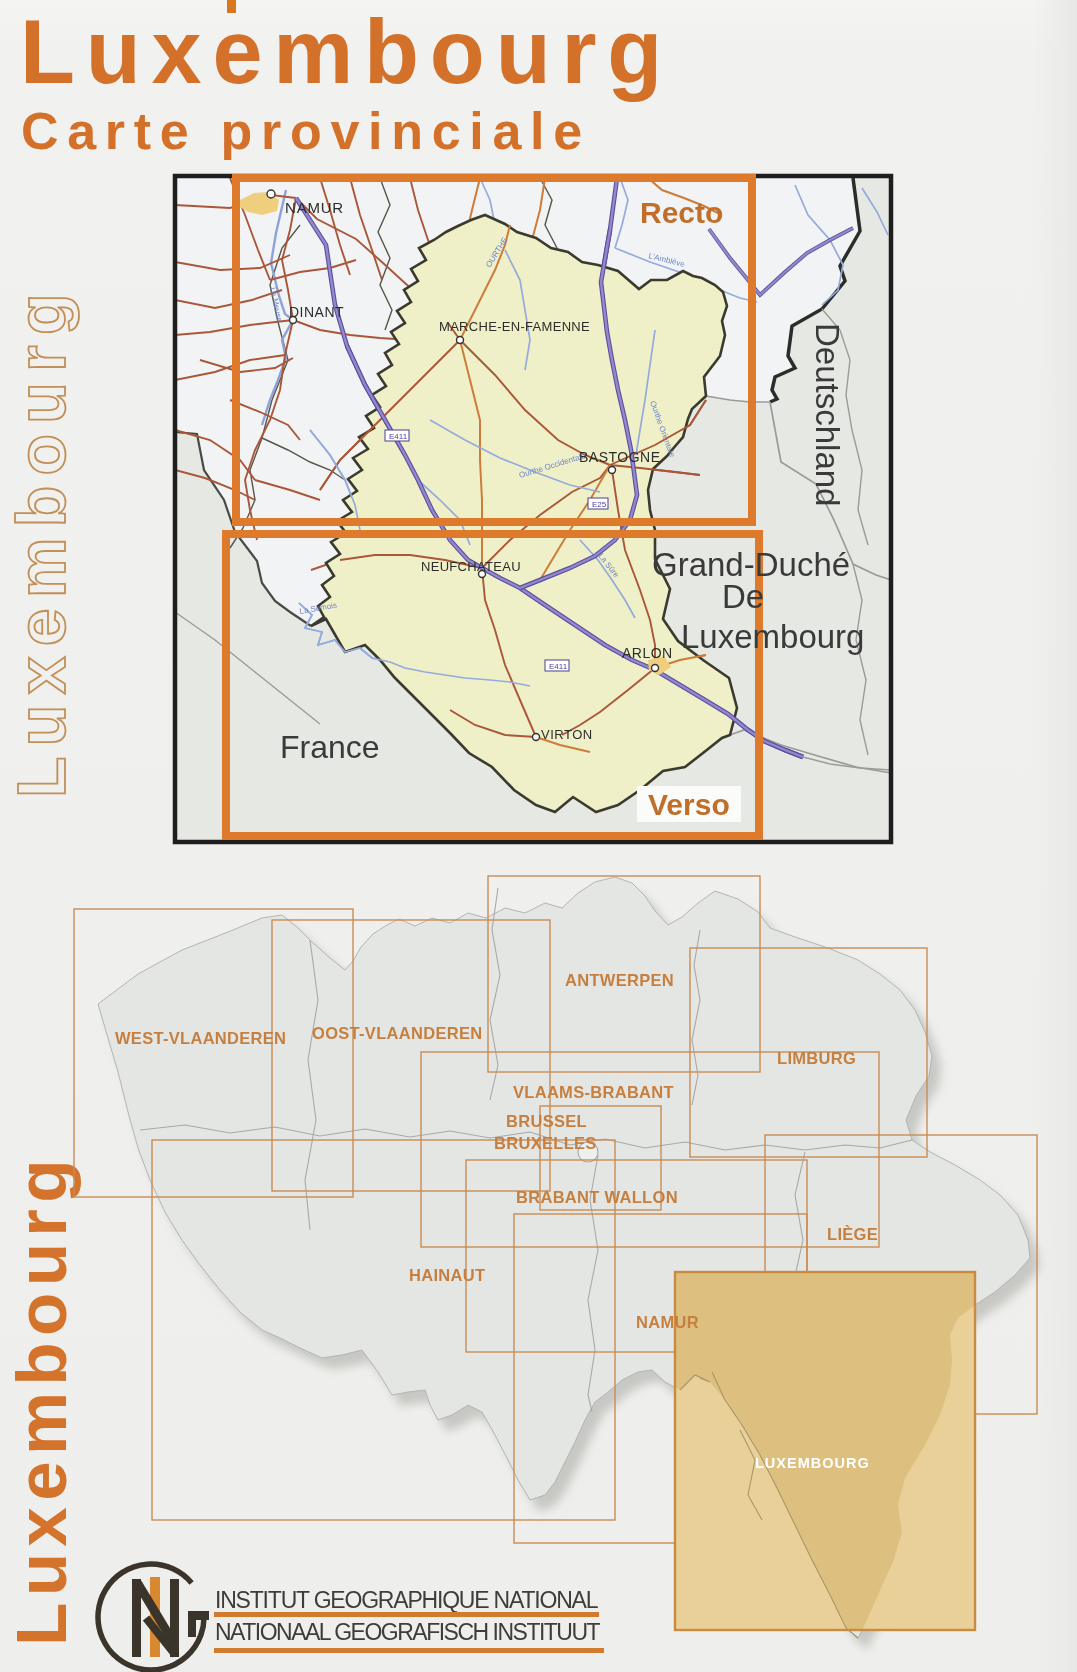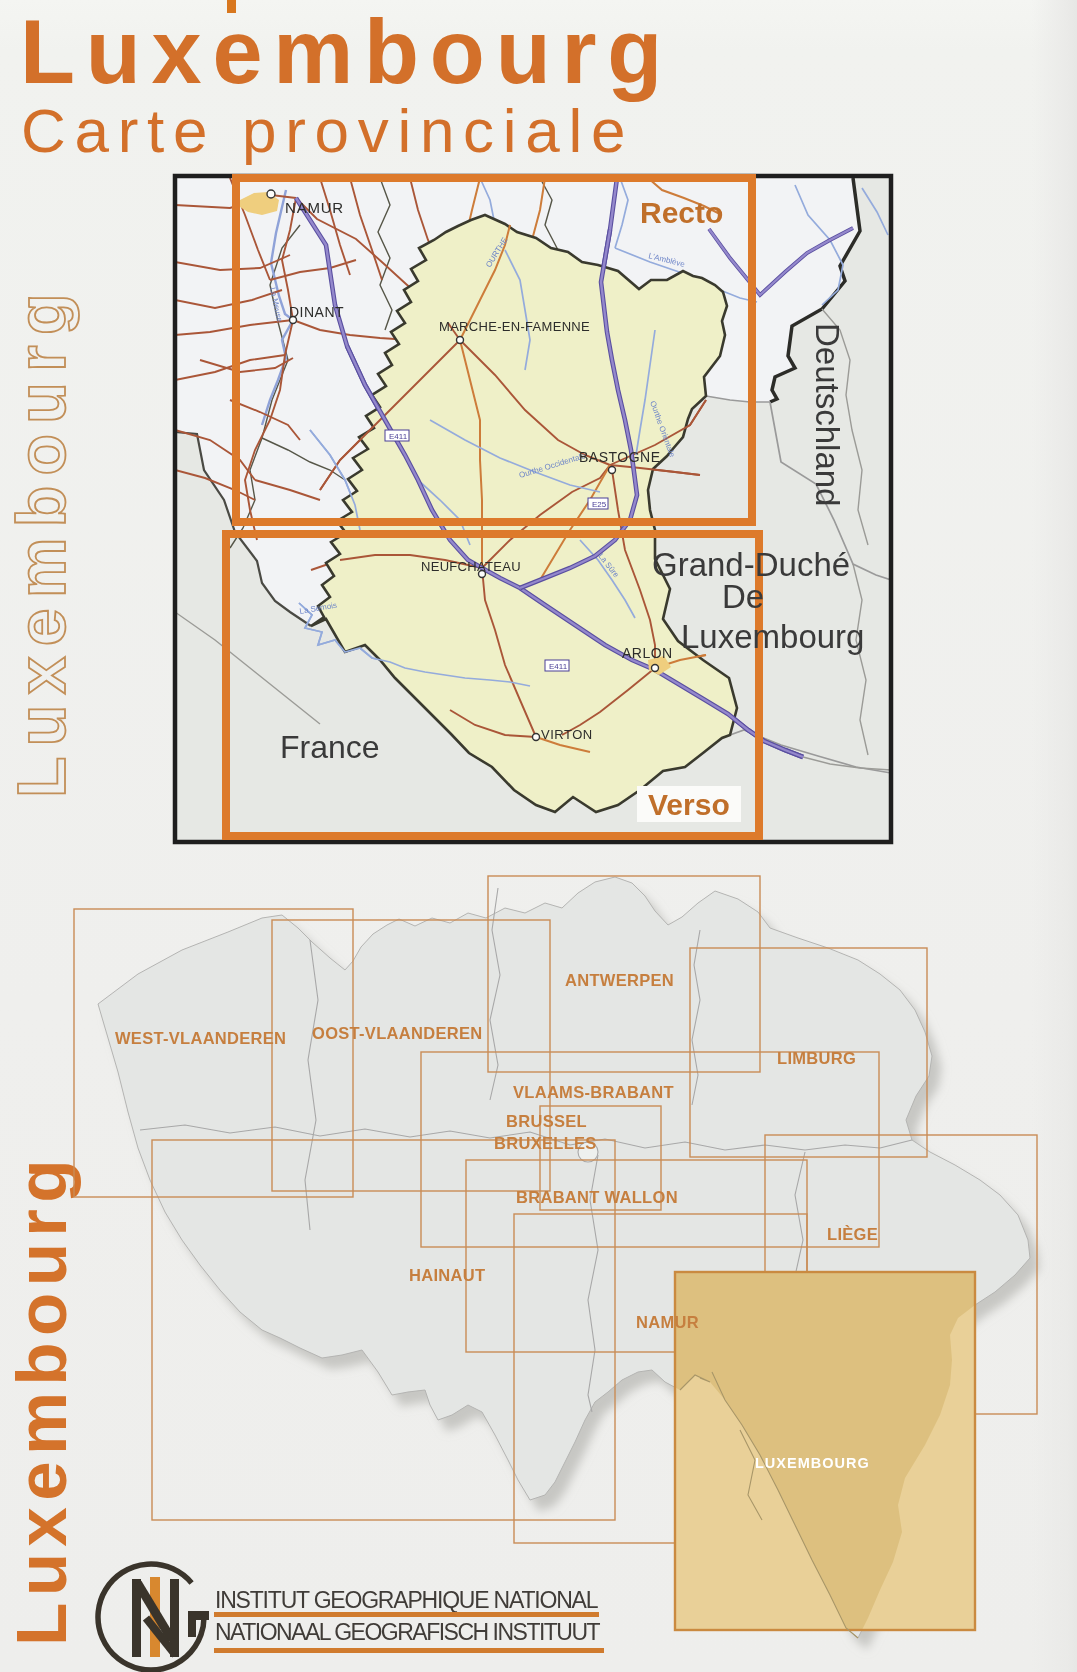--- a/index.html
+++ b/index.html
@@ -18,7 +18,7 @@
 
 <div class="abs" style="left:20px;top:7px;font-size:90px;font-weight:bold;color:#d3702a;line-height:90px;letter-spacing:10.8px;">Luxembourg</div>
 
-<div class="abs" style="left:21px;top:100px;font-size:62px;font-weight:normal;color:#d3702a;line-height:62px;letter-spacing:8.7px;">Carte provinciale</div>
+<div class="abs" style="left:21px;top:100px;font-size:52px;font-weight:bold;color:#d3702a;line-height:62px;letter-spacing:8.7px;">Carte provinciale</div>
 
 <div class="abs" style="left:7px;top:798px;transform:rotate(-90deg);transform-origin:0 0;font-size:68px;font-weight:bold;letter-spacing:10.3px;color:transparent;-webkit-text-stroke:1.8px #c28f58;line-height:68px;">Luxembourg</div>
 

